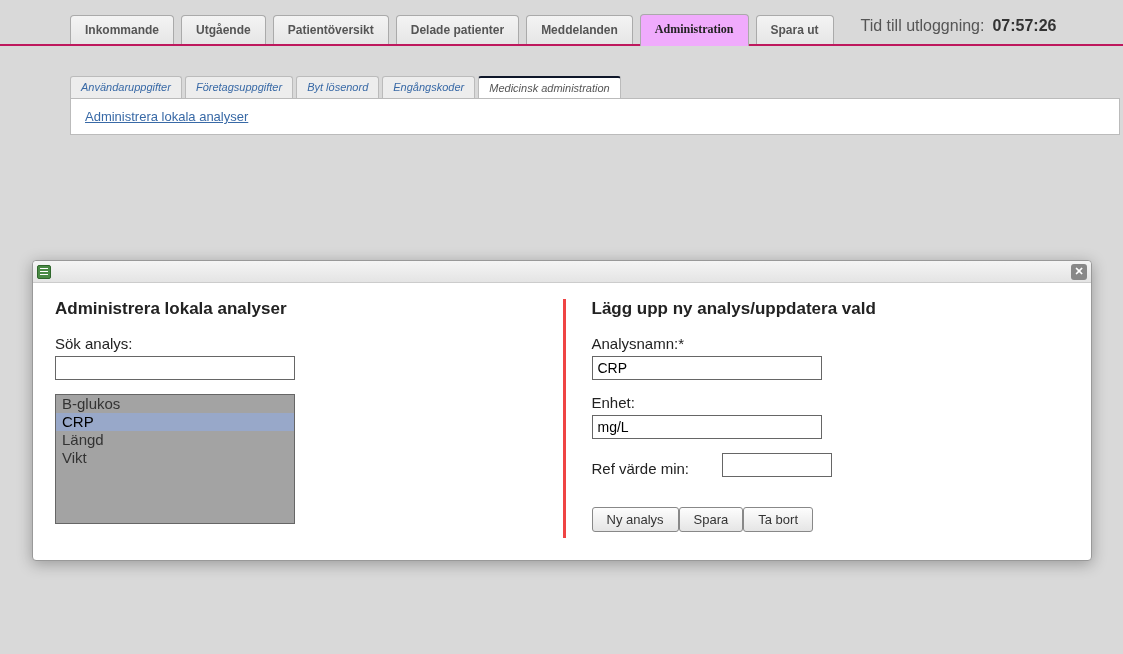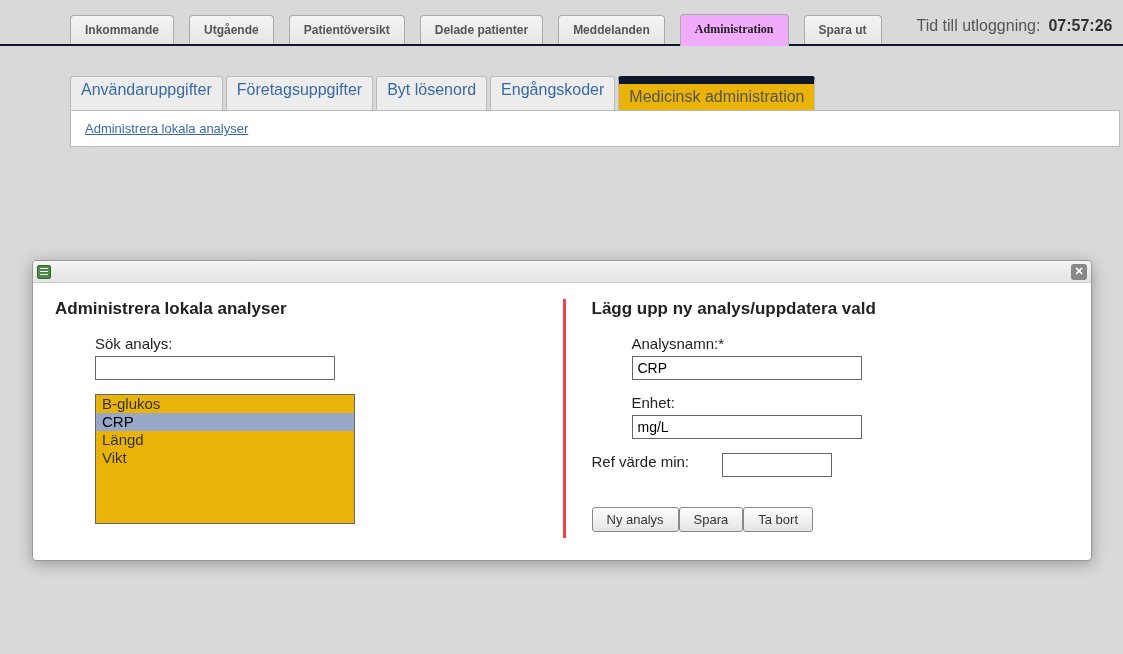--- a/index.html
+++ b/index.html
@@ -17,9 +17,9 @@
       display: flex;
       align-items: flex-end;
       padding: 12px 0 0 70px;
-      border-bottom: 2px solid #0f172a;
+      border-bottom: 2px solid #be185d;
       height: 46px;
-      gap: 15px;
+      gap: 7px;
       background: #d9d9d9;
     }
     .tab {

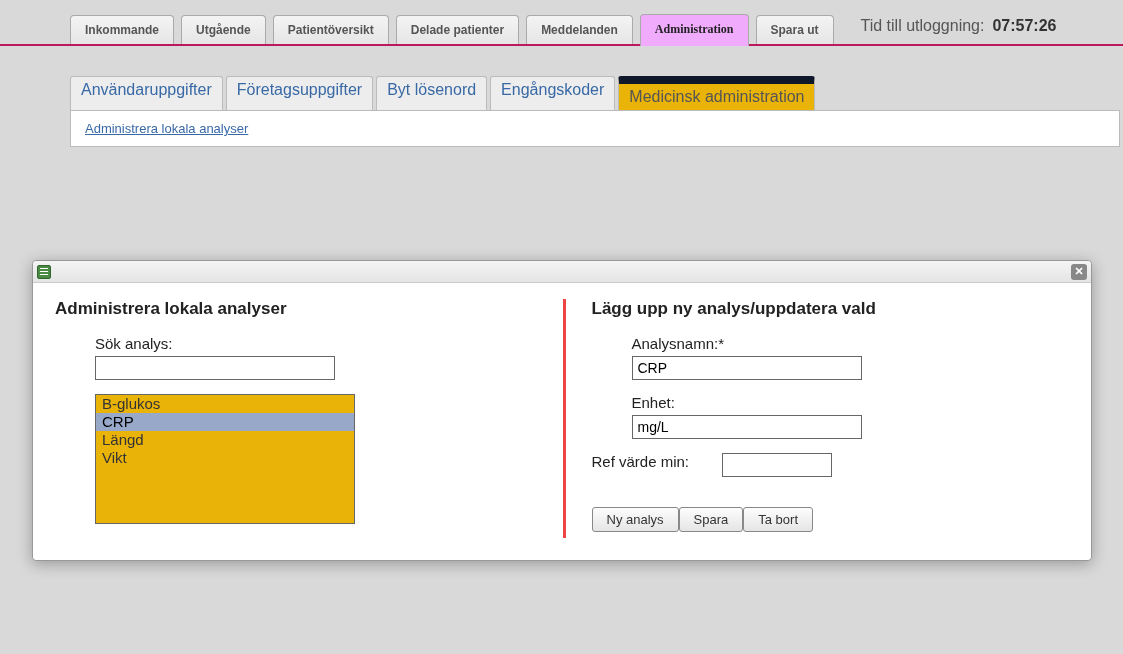--- a/index.html
+++ b/index.html
@@ -66,9 +66,10 @@
       border-bottom: none;
       border-radius: 3px 3px 0 0;
       padding: 4px 10px;
-      font-size: 16px;
+      font-size: 11px;
       color: #3869a6;
       cursor: pointer;
+      font-style: italic;
     }
     .subtab.active {
       background: #eab308;

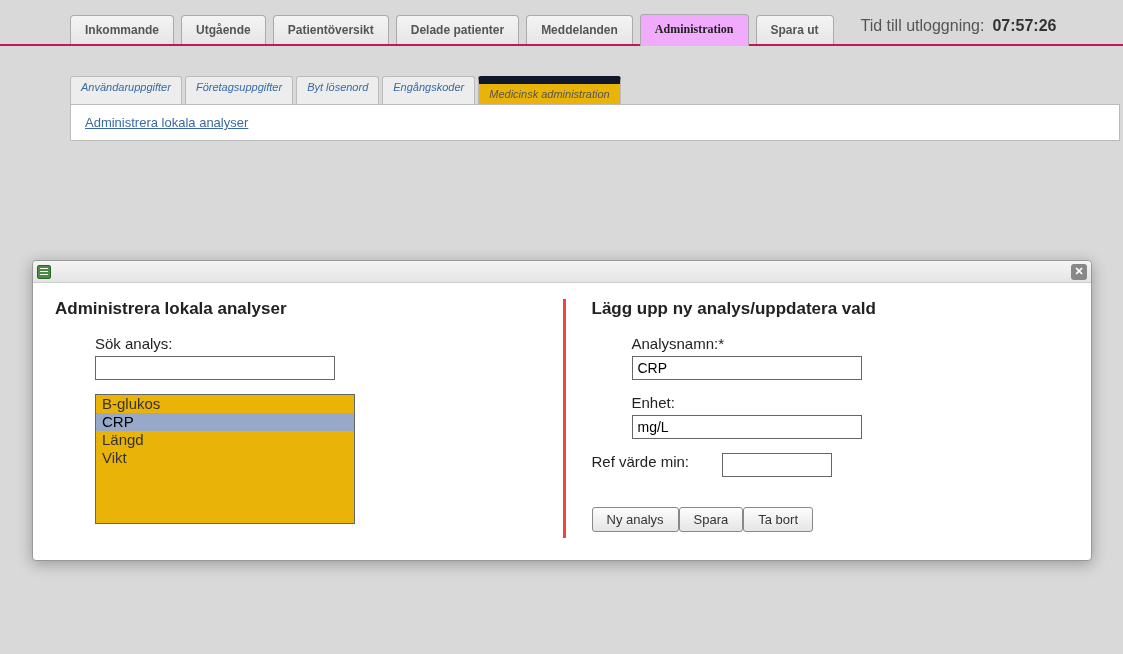--- a/index.html
+++ b/index.html
@@ -72,8 +72,8 @@
       font-style: italic;
     }
     .subtab.active {
-      background: #eab308;
-      border-top: 8px solid #0f172a;
+      background: #ffffff;
+      border-top: 2px solid #0f172a;
       color: #555;
       font-weight: normal;
     }

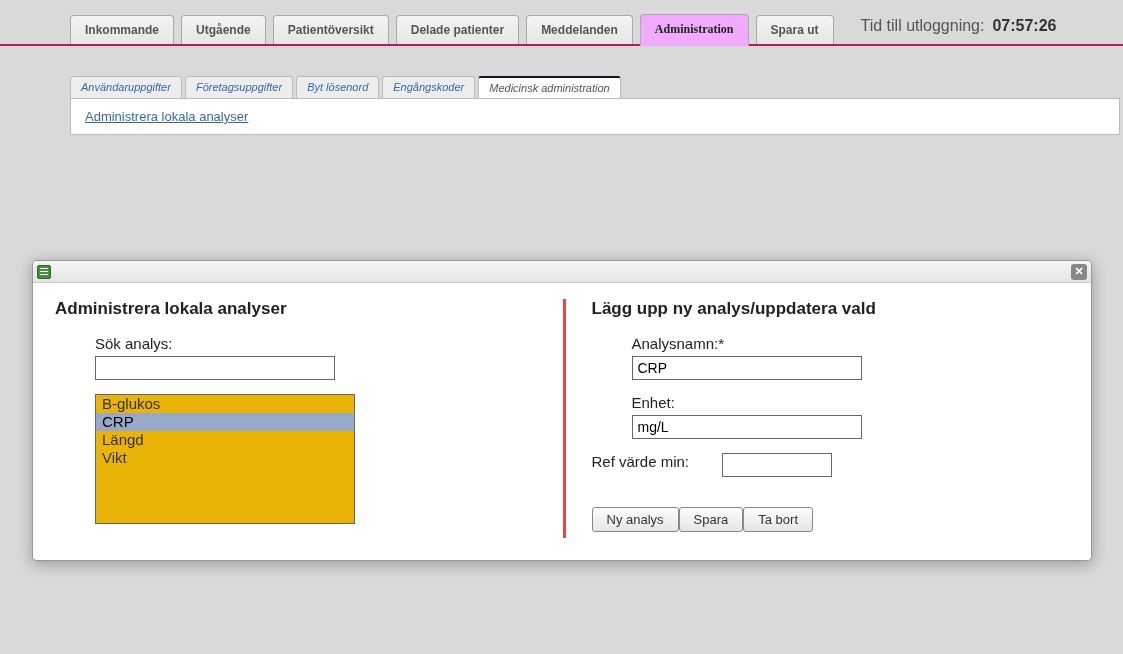--- a/index.html
+++ b/index.html
@@ -180,7 +180,7 @@
       background: #98a8c9;
       color: #000;
     }
-    .form-row { margin-bottom: 14px; margin-left: 40px; }
+    .form-row { margin-bottom: 14px; }
     .inline-row {
       display: flex;
       align-items: flex-start;

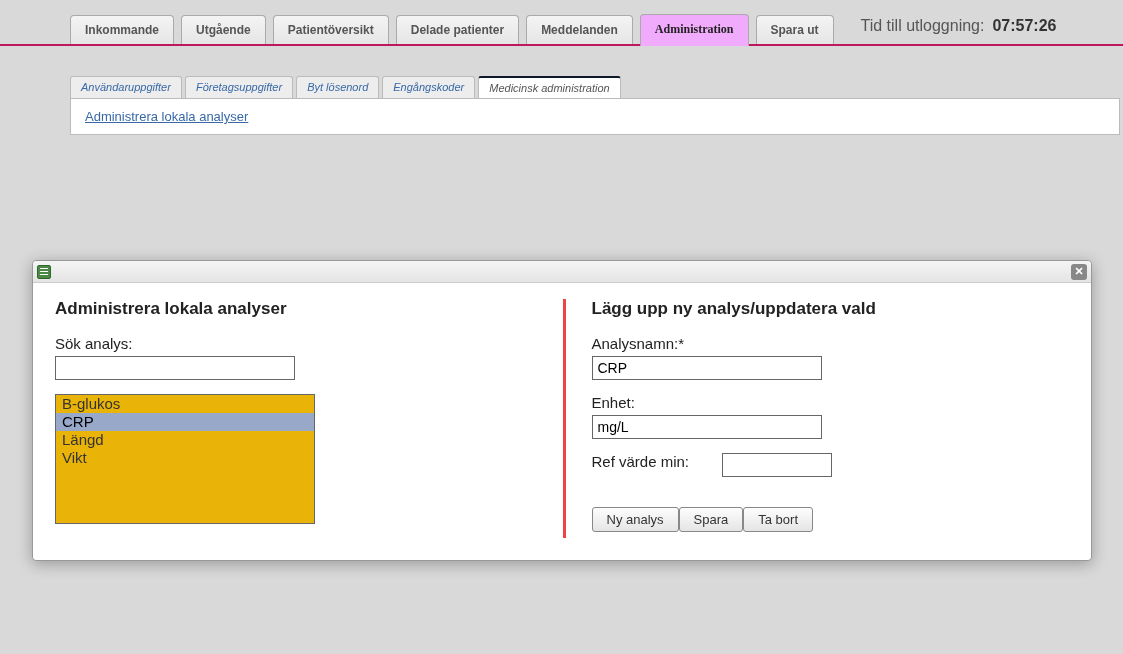--- a/index.html
+++ b/index.html
@@ -164,11 +164,11 @@
     }
     .listbox {
       border: 1px solid #666;
-      width: 260px;
+      width: 240px;
       height: 130px;
       margin-top: 2px;
       overflow: auto;
-      background: #eab308;
+      background: #a3a3a3;
       font-size: 15px;
     }
     .listbox .item {

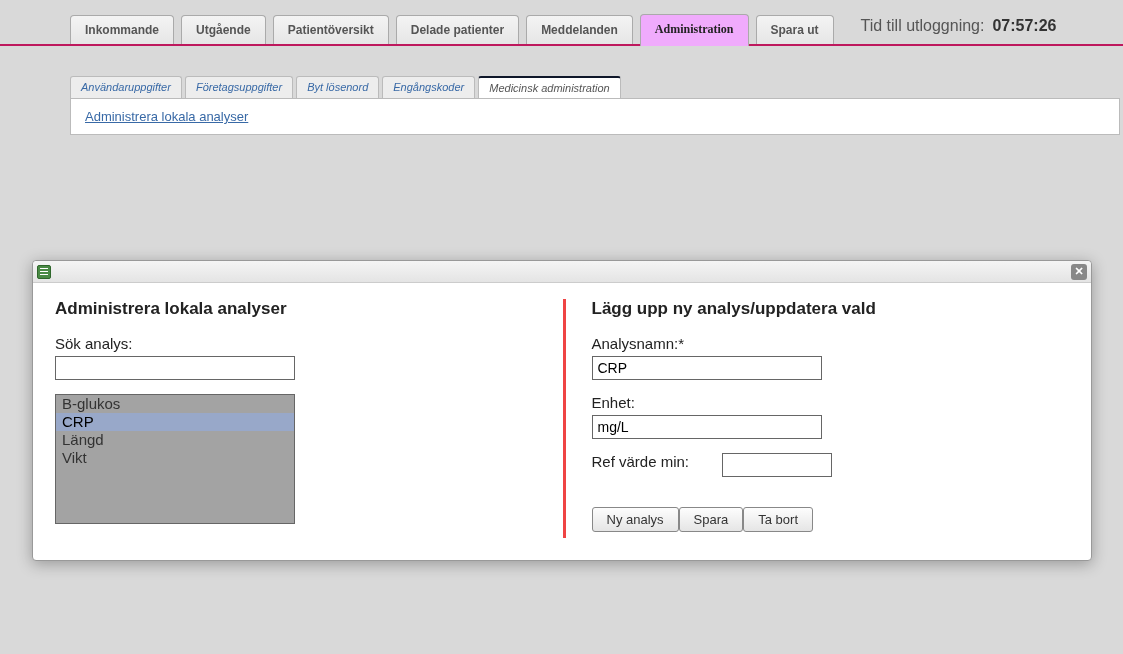--- a/index.html
+++ b/index.html
@@ -183,7 +183,7 @@
     .form-row { margin-bottom: 14px; }
     .inline-row {
       display: flex;
-      align-items: flex-start;
+      align-items: flex-end;
       margin-bottom: 14px;
     }
     .inline-row .field-label {

